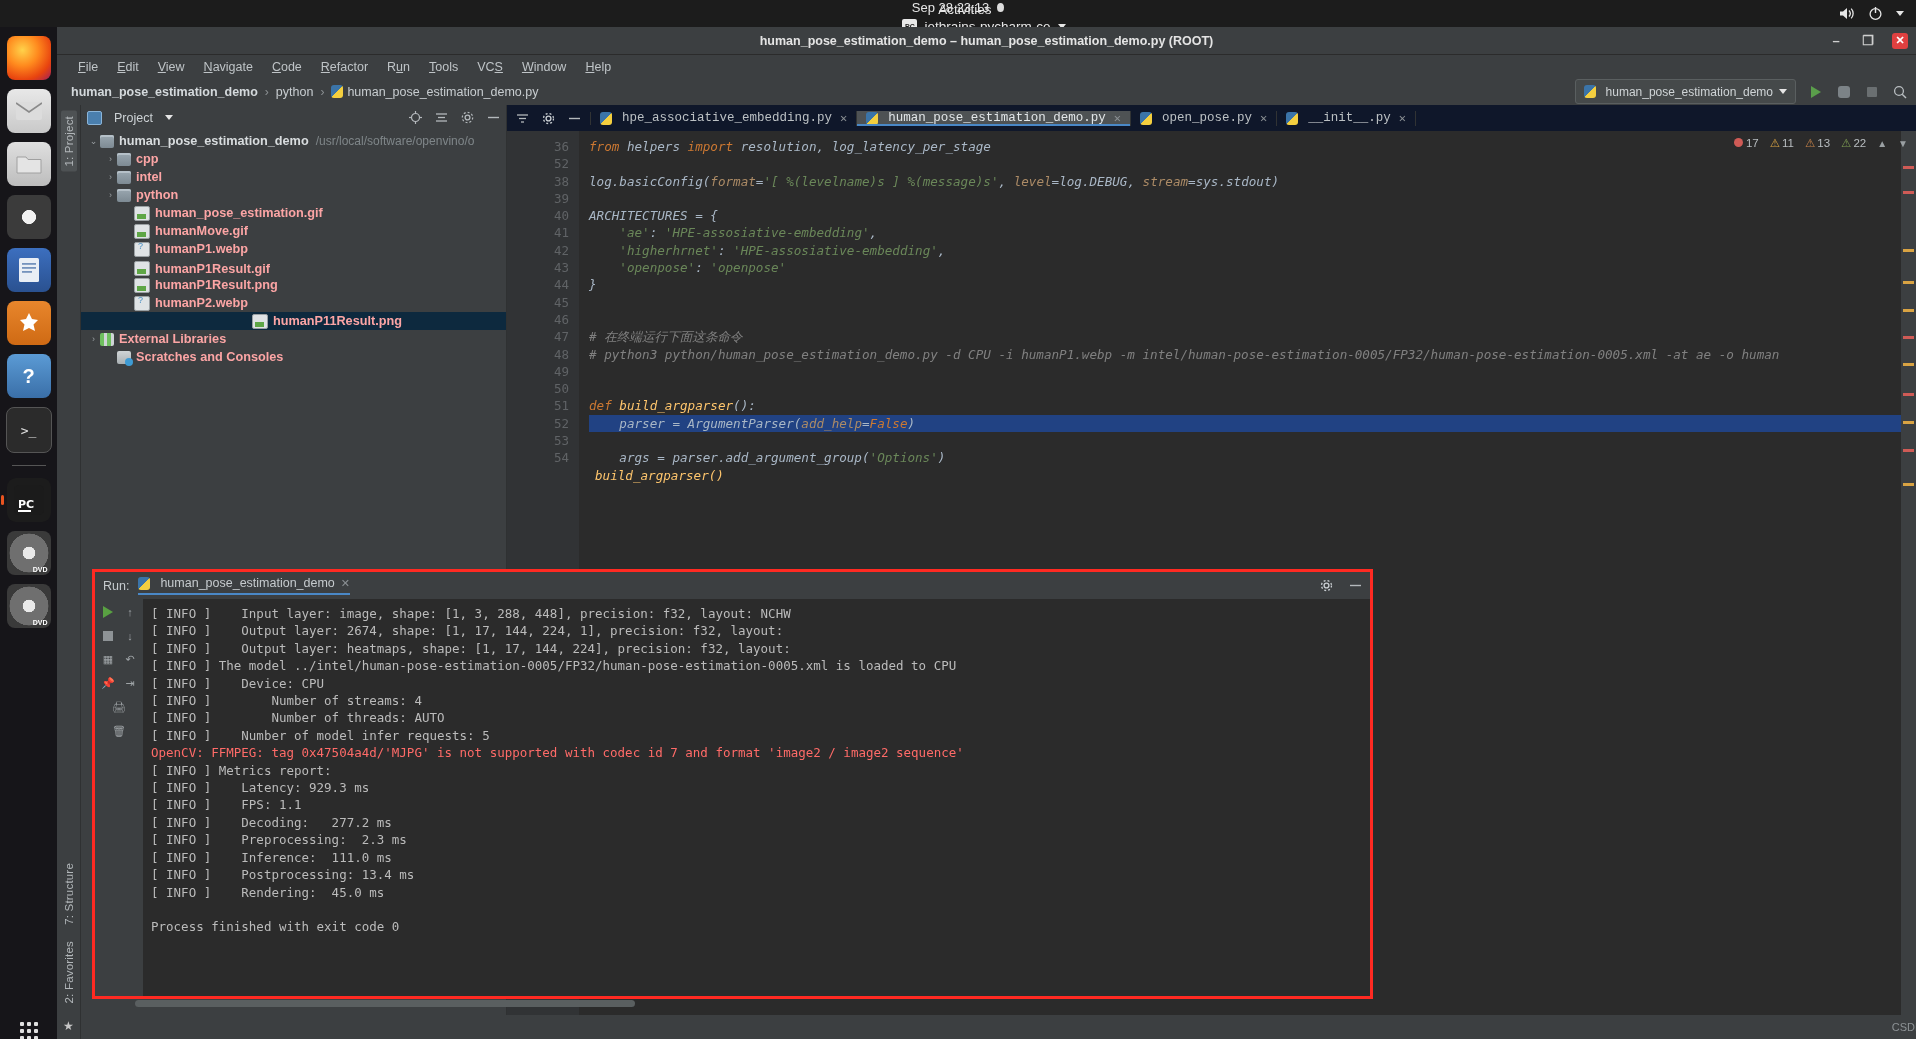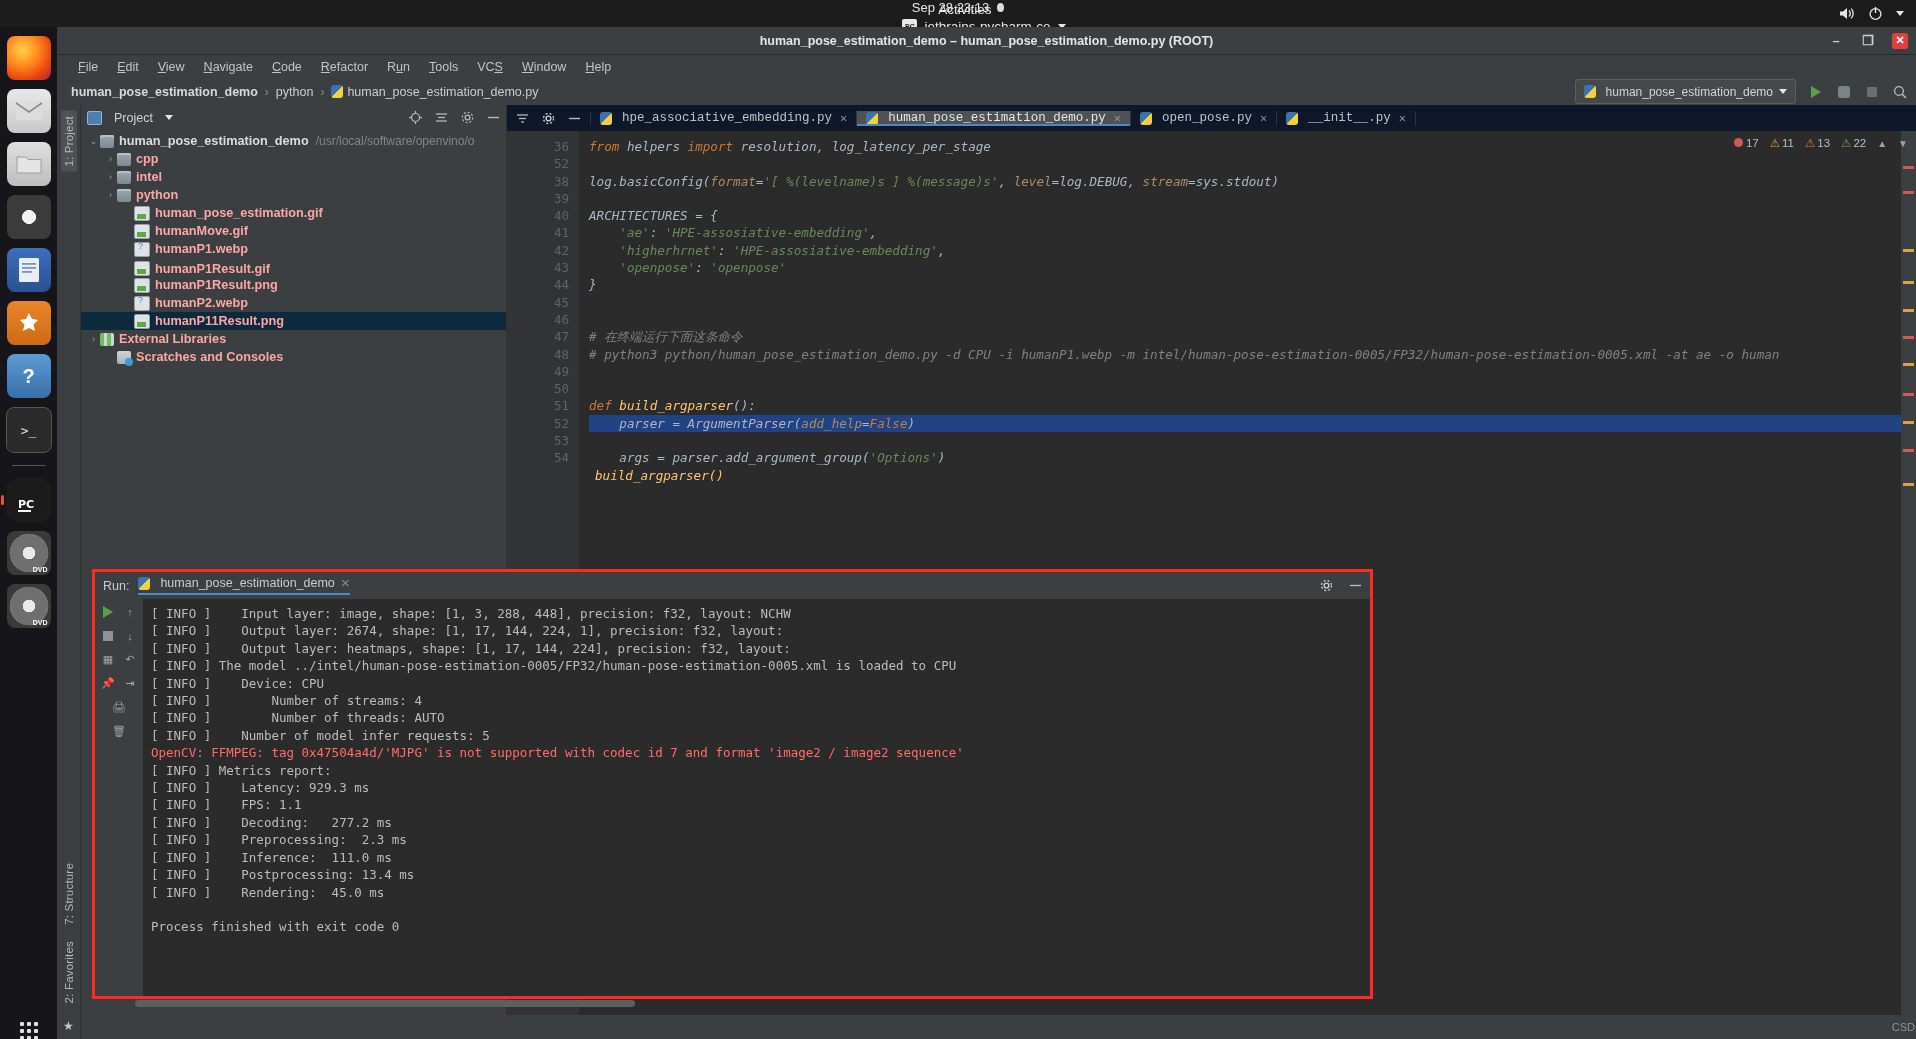--- a/index.html
+++ b/index.html
@@ -481,7 +481,7 @@
               <span class="fico f-webp"></span>
               <span class="tname">humanP2.webp</span>
             </div>
-            <div class="trow sel" style="padding-left: 40px;">
+            <div class="trow sel" style="padding-left: 54px; justify-content: center;">
               <span class="arrow"></span>
               <span class="fico f-img"></span>
               <span class="tname">humanP11Result.png</span>

